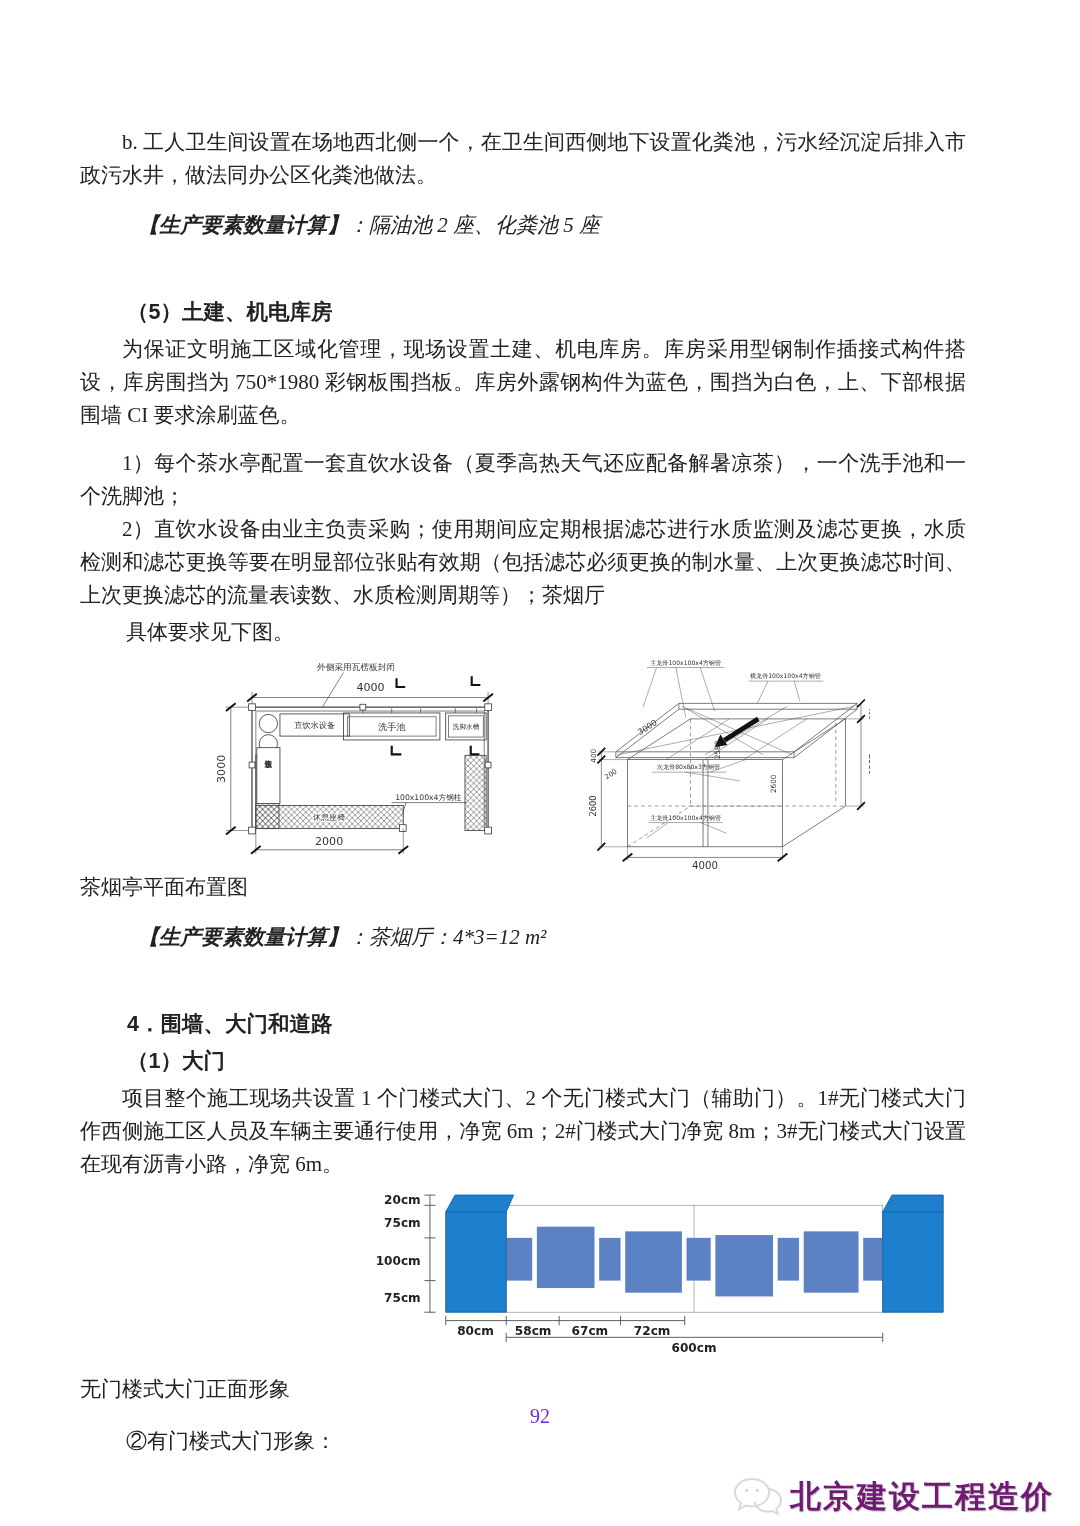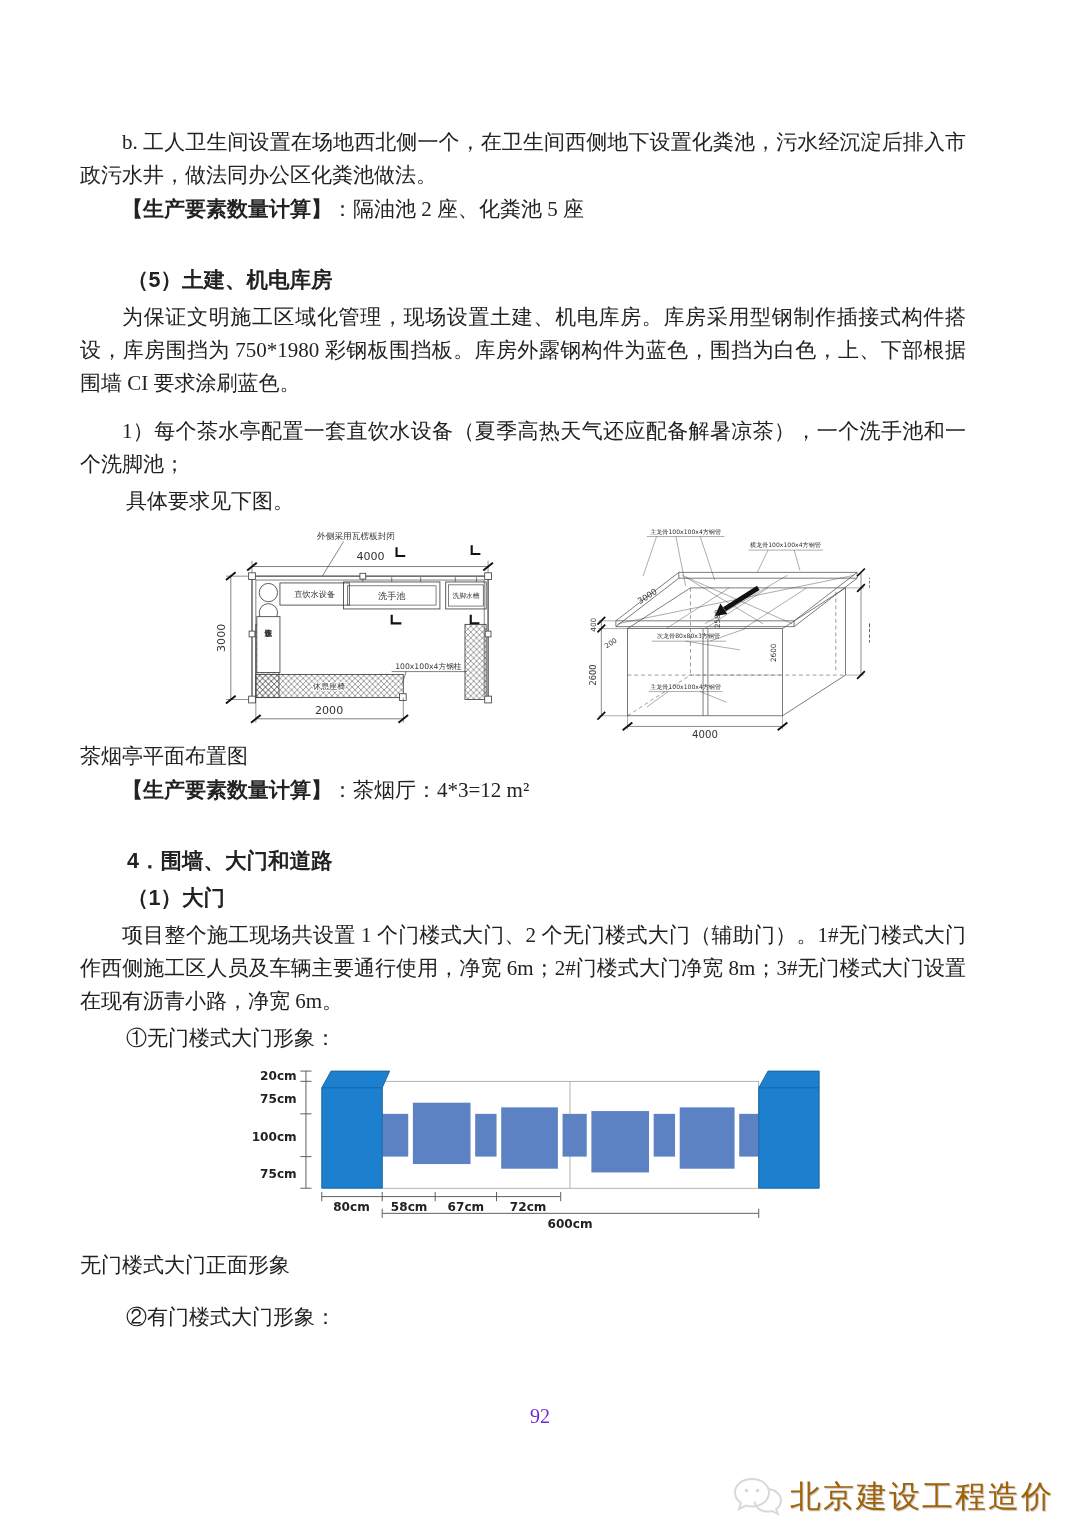--- a/index.html
+++ b/index.html
@@ -22,7 +22,7 @@
     font-family:"Liberation Sans","DejaVu Sans",sans-serif;
     font-size:21.5px;
   }
-  .calc-line{margin:0;text-indent:2em;}
+  .calc-line{margin:16px;text-indent:2em;font-style:italic;}
   .calc-label{
     font-weight:700;
     font-family:"Liberation Sans","DejaVu Sans",sans-serif;

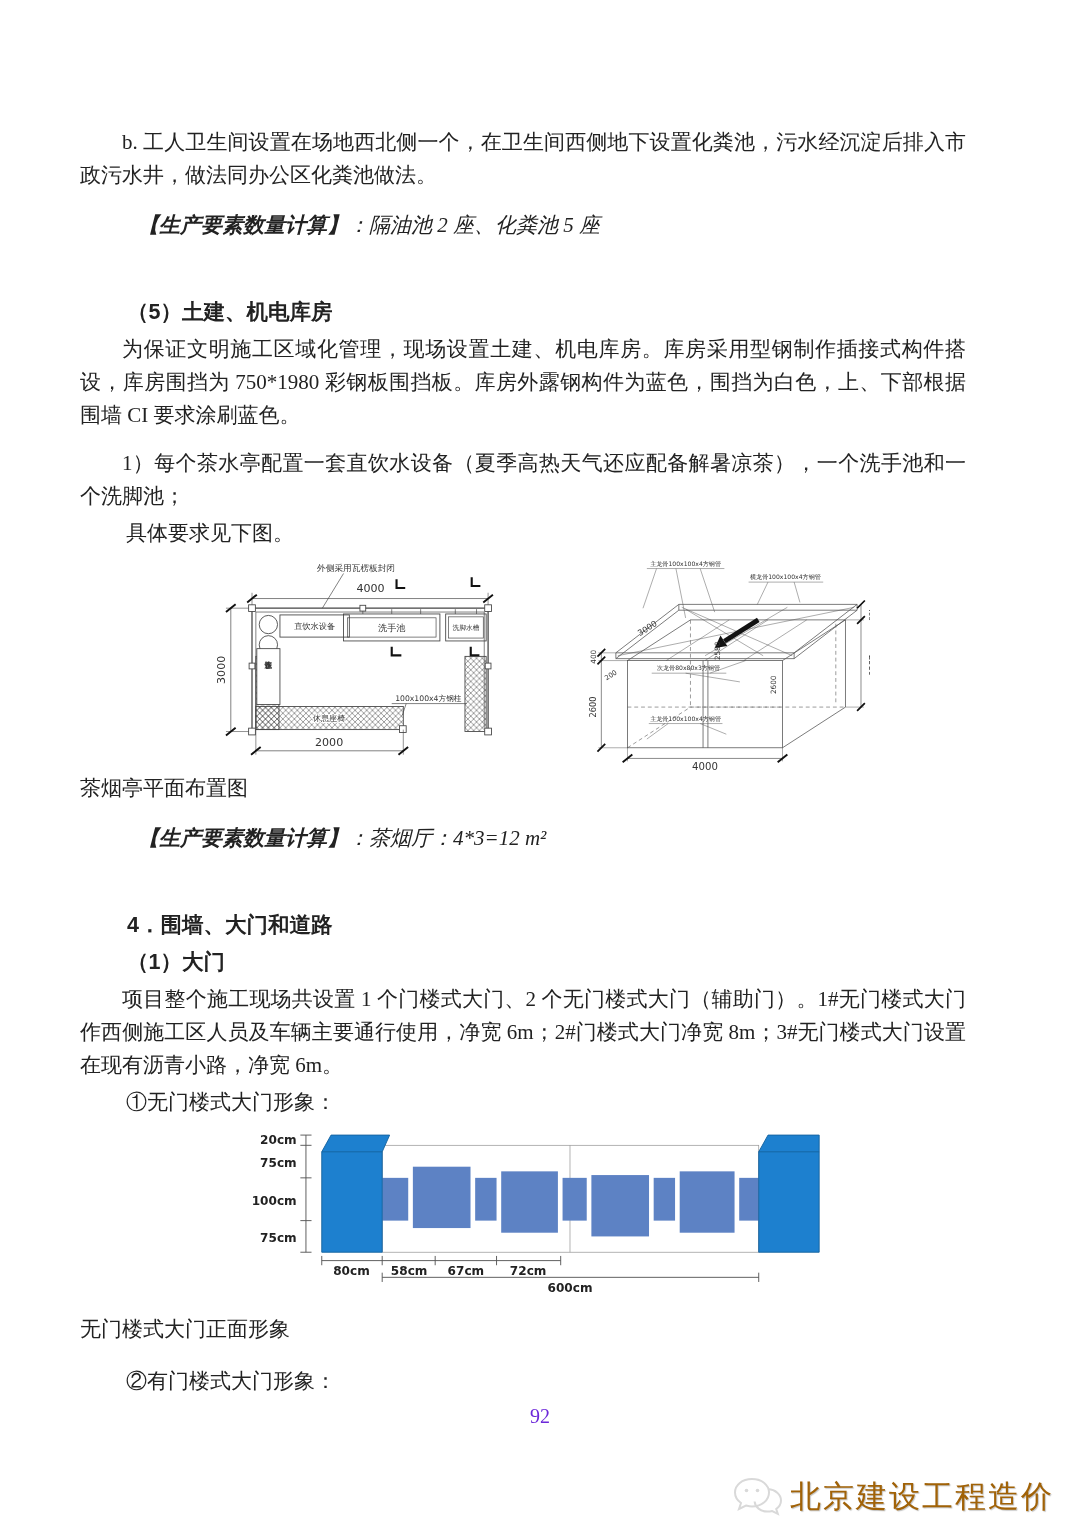--- a/index.html
+++ b/index.html
@@ -71,6 +71,7 @@
     <div class="gap-md"></div>
 
     <p class="para">1）每个茶水亭配置一套直饮水设备（夏季高热天气还应配备解暑凉茶），一个洗手池和一个洗脚池；</p>
+    <p class="para">2）直饮水设备由业主负责采购；使用期间应定期根据滤芯进行水质监测及滤芯更换，水质检测和滤芯更换等要在明显部位张贴有效期（包括滤芯必须更换的制水量、上次更换滤芯时间、上次更换滤芯的流量表读数、水质检测周期等）；茶烟厅</p>
     <p class="line">具体要求见下图。</p>
 
     <div class="figure-row">

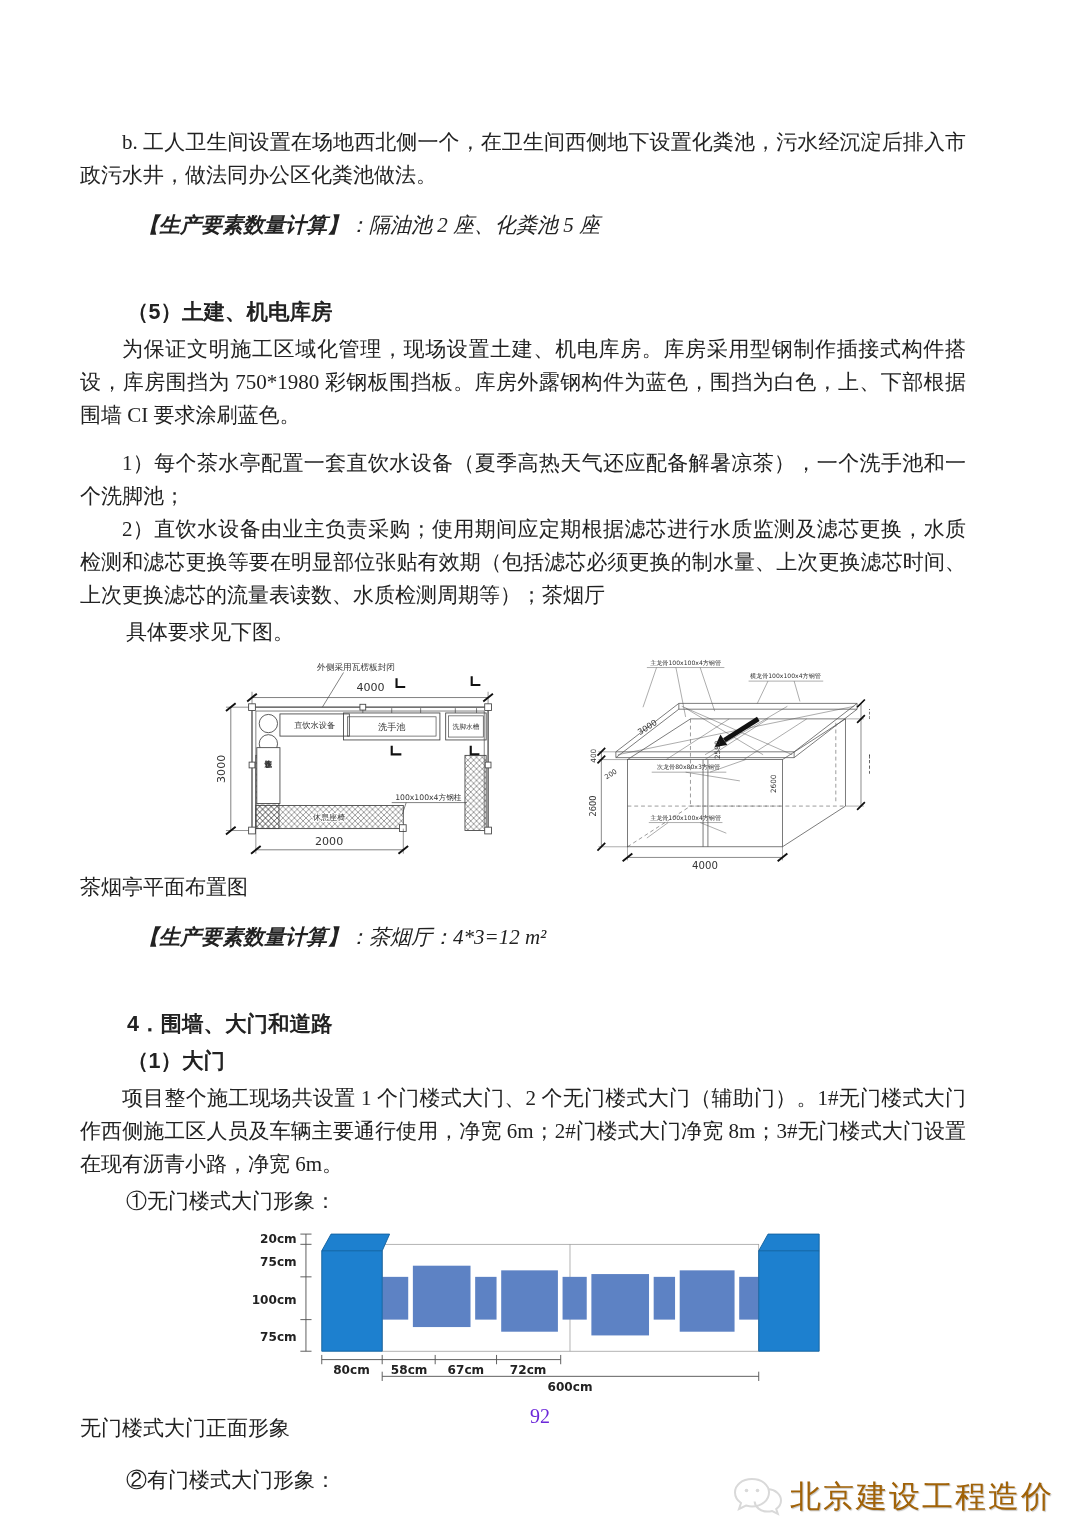--- a/index.html
+++ b/index.html
@@ -206,7 +206,6 @@
     <p class="h-bold">4．围墙、大门和道路</p>
     <p class="h-bold">（1）大门</p>
     <p class="para">项目整个施工现场共设置 1 个门楼式大门、2 个无门楼式大门（辅助门）。1#无门楼式大门作西侧施工区人员及车辆主要通行使用，净宽 6m；2#门楼式大门净宽 8m；3#无门楼式大门设置在现有沥青小路，净宽 6m。</p>
-    <p class="line">①无门楼式大门形象：</p>
 
     <div class="gate-fig">
       <svg width="650" height="172" viewBox="0 0 650 185">

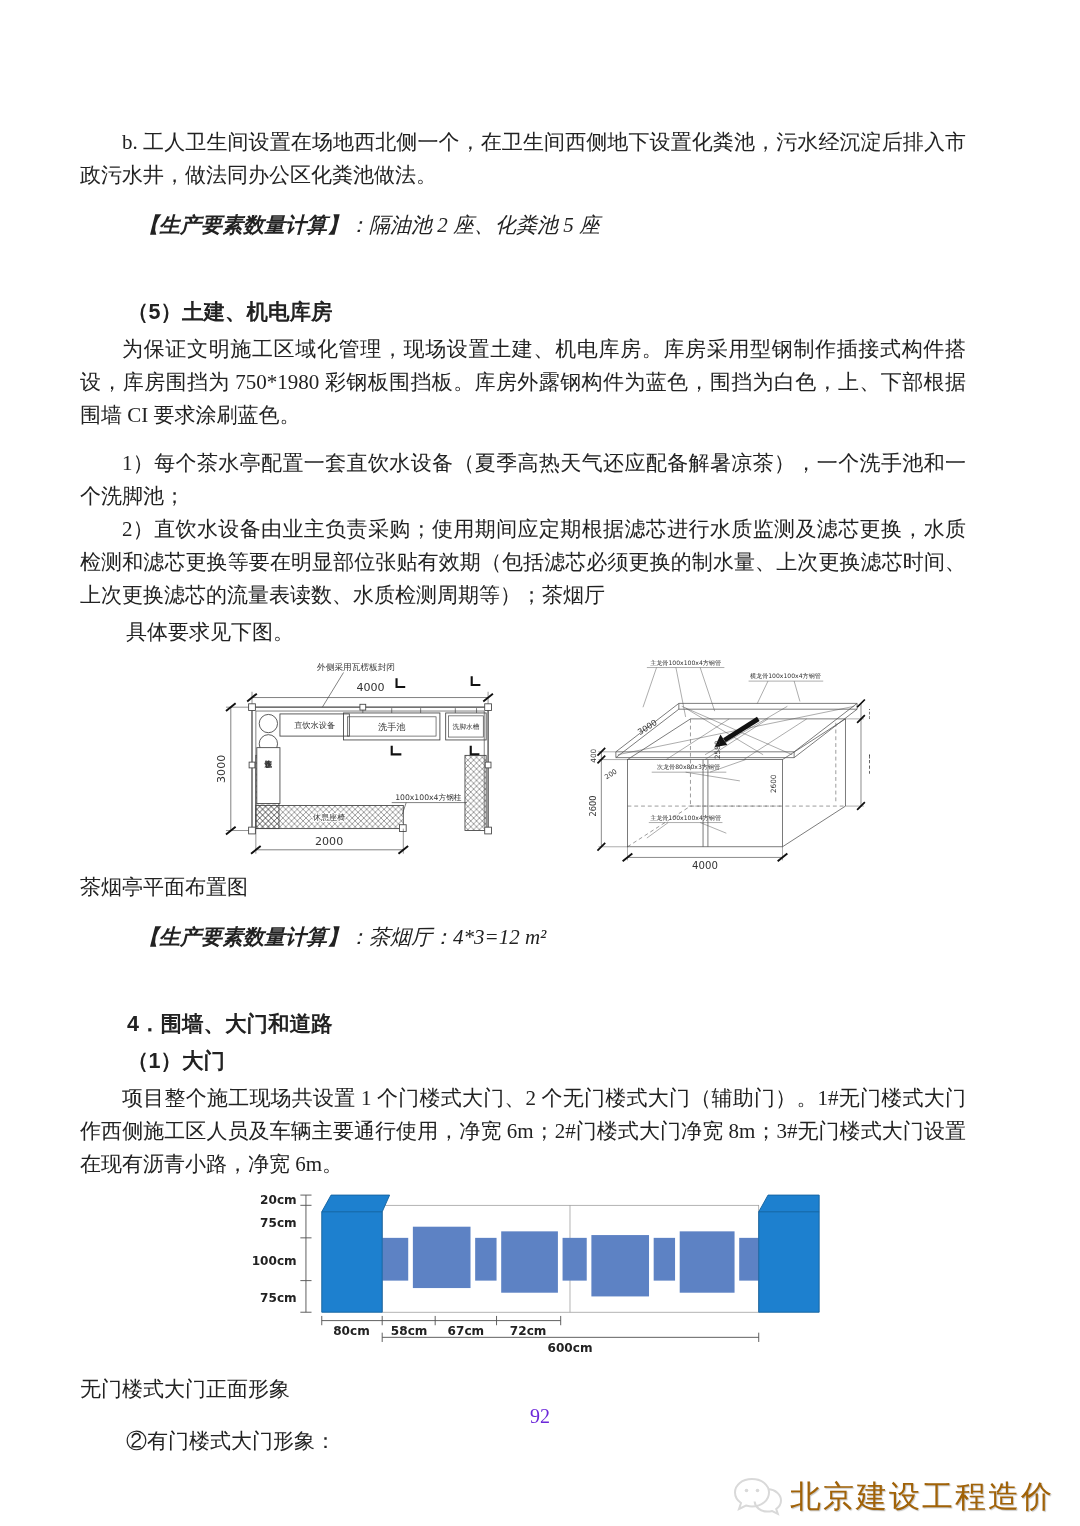--- a/index.html
+++ b/index.html
@@ -35,7 +35,7 @@
     margin:4px 0 0 118px;gap:22px;
   }
   .caption{margin:0;text-align:left;text-indent:0;}
-  .gate-fig{margin:2px 0 0 112px;}
+  .gate-fig{margin:2px 0 0 112px;text-align:right;}
   svg text{font-family:"DejaVu Sans",sans-serif;fill:#222;}
   .cad text{fill:#333;}
   .page-number{

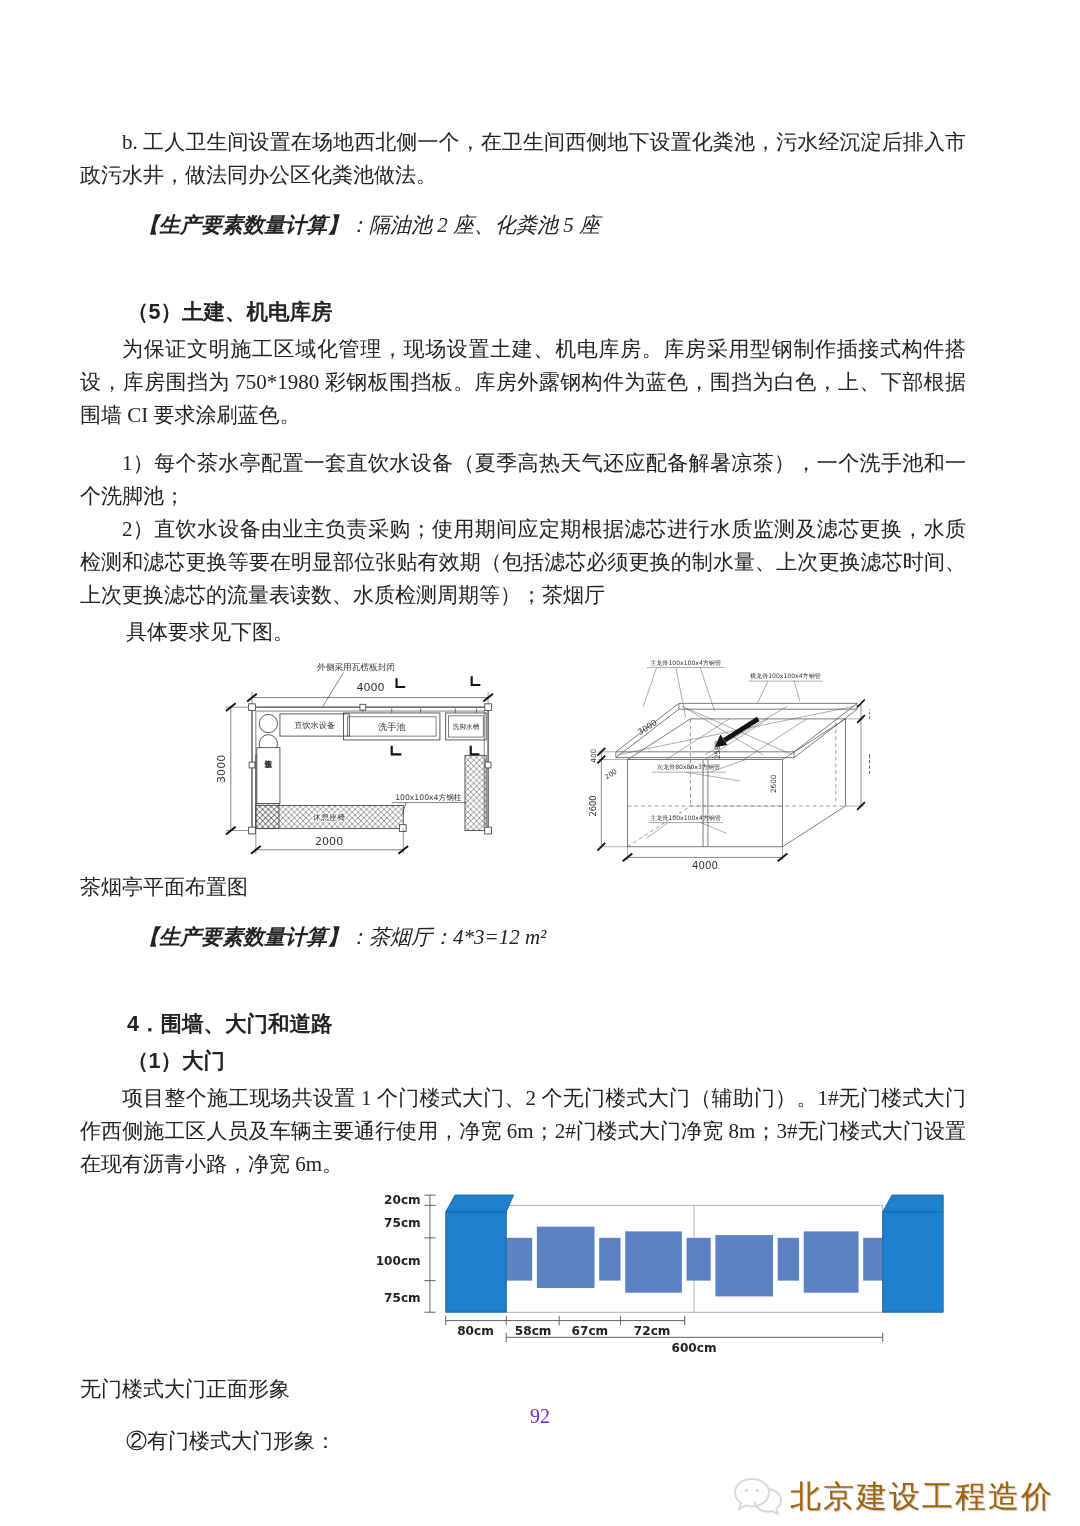--- a/index.html
+++ b/index.html
@@ -45,9 +45,9 @@
   .watermark{
     position:absolute;right:26px;top:1475px;
     display:flex;align-items:center;gap:6px;
-    color:#a16207;
+    color:#701a75;
     font-family:"Liberation Sans","DejaVu Sans",sans-serif;
-    font-weight:400;font-size:31px;letter-spacing:2px;
+    font-weight:700;font-size:31px;letter-spacing:2px;
     text-shadow:1px 1px 1px #c2c2c2, -1px -1px 1px #ffffff;
     user-select:none;
   }

